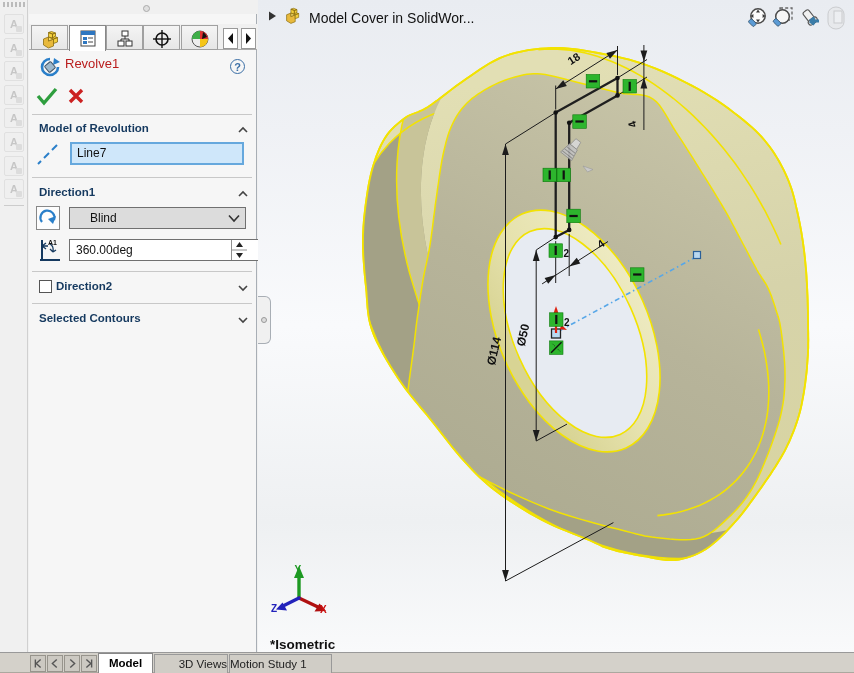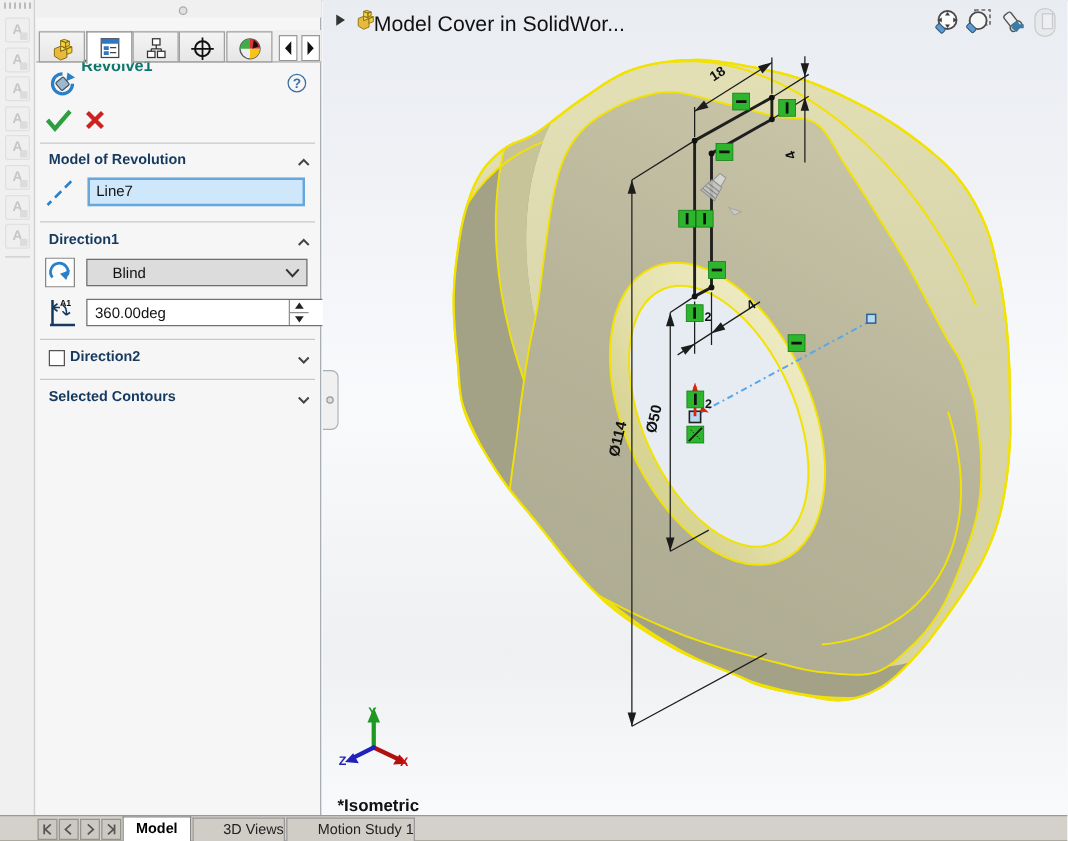--- a/index.html
+++ b/index.html
@@ -331,7 +331,7 @@
 <path d="M13 9 L17 7.5 L17 12 L13 13.5 Z M13 9 L10 8 L14 6.5 L17 7.5 Z" fill="#f3d03e" stroke="#8a6d10" stroke-width="0.8"></path>
 <path d="M8 2.5 L12 4 L12 8 L8 7 Z M8 2.5 L11 1.5 L15 3 L12 4 Z M12 4 L15 3 L15 6 L12 8 Z" fill="#f3d03e" stroke="#8a6d10" stroke-width="0.8"></path>
 </svg>
- <div style="position:absolute;left:41px;top:10px;font-size:17px;color:#111">Model Cover in SolidWor...</div>
+ <div style="position:absolute;left:51px;top:10px;font-size:14px;color:#111">Model Cover in SolidWor...</div>
  <svg class="abs" style="left:488px;top:6px" width="104" height="24" viewBox="0 0 104 24">
 <g>
         <circle cx="12" cy="10" r="7.2" fill="#fbfbfb" stroke="#4a4a4a" stroke-width="1.5"></circle>

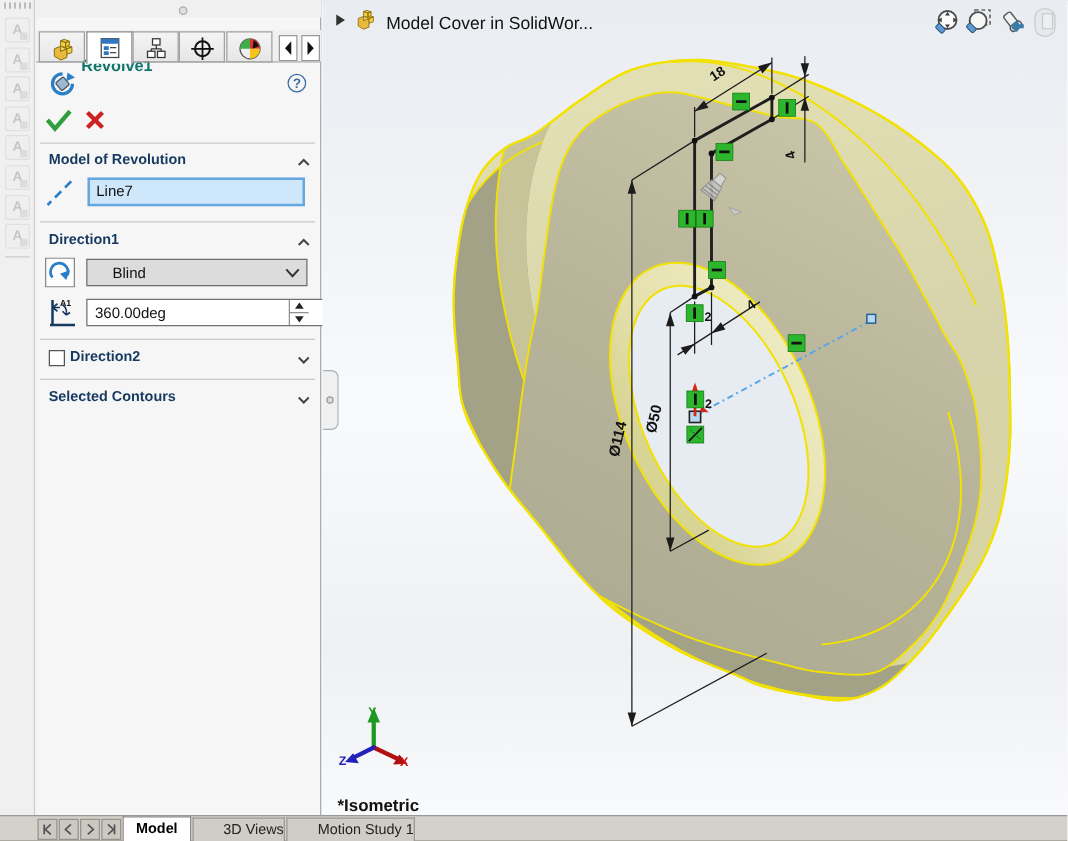--- a/index.html
+++ b/index.html
@@ -78,7 +78,7 @@
 <path d="M14 1 L20 5 L13 8 Z" fill="#2a7fc9"></path>
 <rect x="6" y="6" width="8" height="8" rx="1" fill="#9db8cc" stroke="#456" transform="rotate(-40 10 10)"></rect>
 </svg>
- <div style="position:absolute;left:36px;top:45px;font-size:13px;font-weight:bold;color:#0f766e">Revolve1</div>
+ <div style="position:absolute;left:36px;top:56px;font-size:13px;font-weight:normal;color:#b91c1c">Revolve1</div>
  <div style="position:absolute;left:201px;top:59px;width:15px;height:15px;border:1.6px solid #3a6ea5;border-radius:50%;color:#3a6ea5;font-size:11px;font-weight:bold;text-align:center;line-height:15px">?</div>
  <svg class="abs" style="left:7px;top:86px" width="60" height="20">
   <path d="M2 10 L8 17 L20 3" stroke="#2e9e3e" stroke-width="3.4" fill="none"></path>

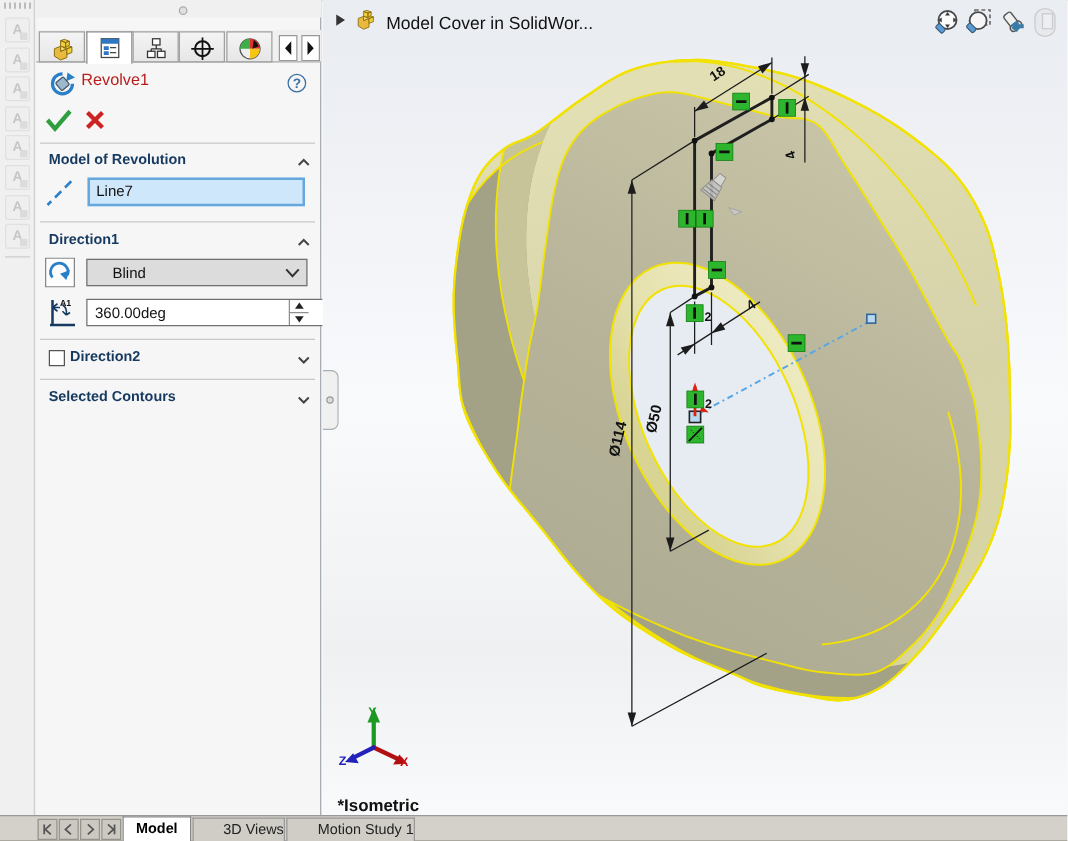--- a/index.html
+++ b/index.html
@@ -373,6 +373,6 @@
       </svg></div>
  <div style="position:absolute;left:98px;top:0px;width:55px;height:20px;background:#fff;border:1px solid #888;border-bottom:none;text-align:center;font-size:11.5px;font-weight:bold;line-height:19px">Model</div>
  <div style="position:absolute;left:154px;top:1px;width:74px;height:19px;background:#d0cdc6;border:1px solid #999;border-bottom:none;text-align:right;font-size:11.5px;line-height:18px;color:#222">3D Views</div>
- <div style="position:absolute;left:229px;top:1px;width:103px;height:19px;background:#d0cdc6;border:1px solid #999;border-bottom:none;text-align:right;font-size:11.5px;line-height:18px;color:#222">Motion Study 1</div>
+ <div style="position:absolute;left:229px;top:1px;width:103px;height:19px;background:#d0cdc6;border:1px solid #999;border-bottom:none;text-align:left;font-size:11.5px;line-height:18px;color:#222">Motion Study 1</div>
 </div>
 </body></html>

